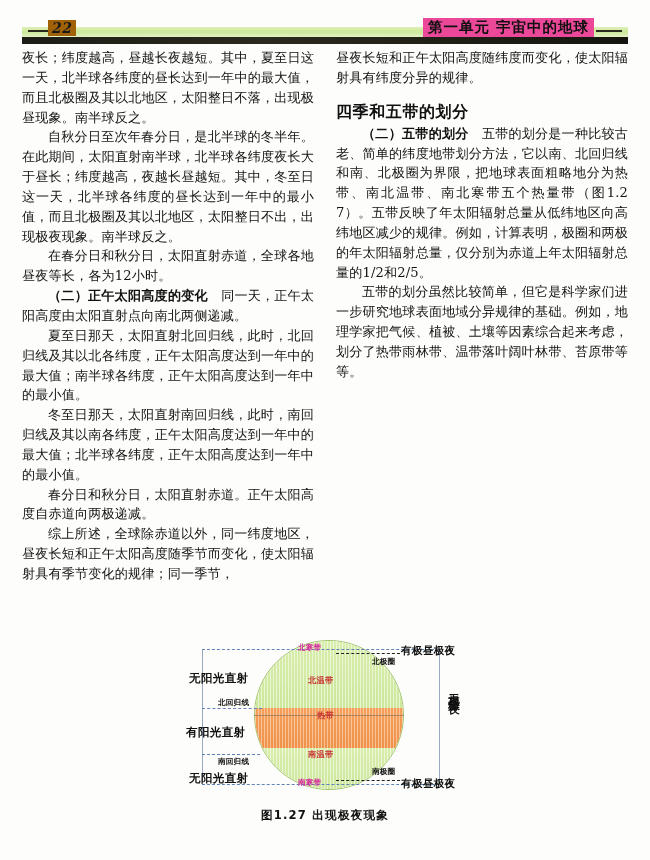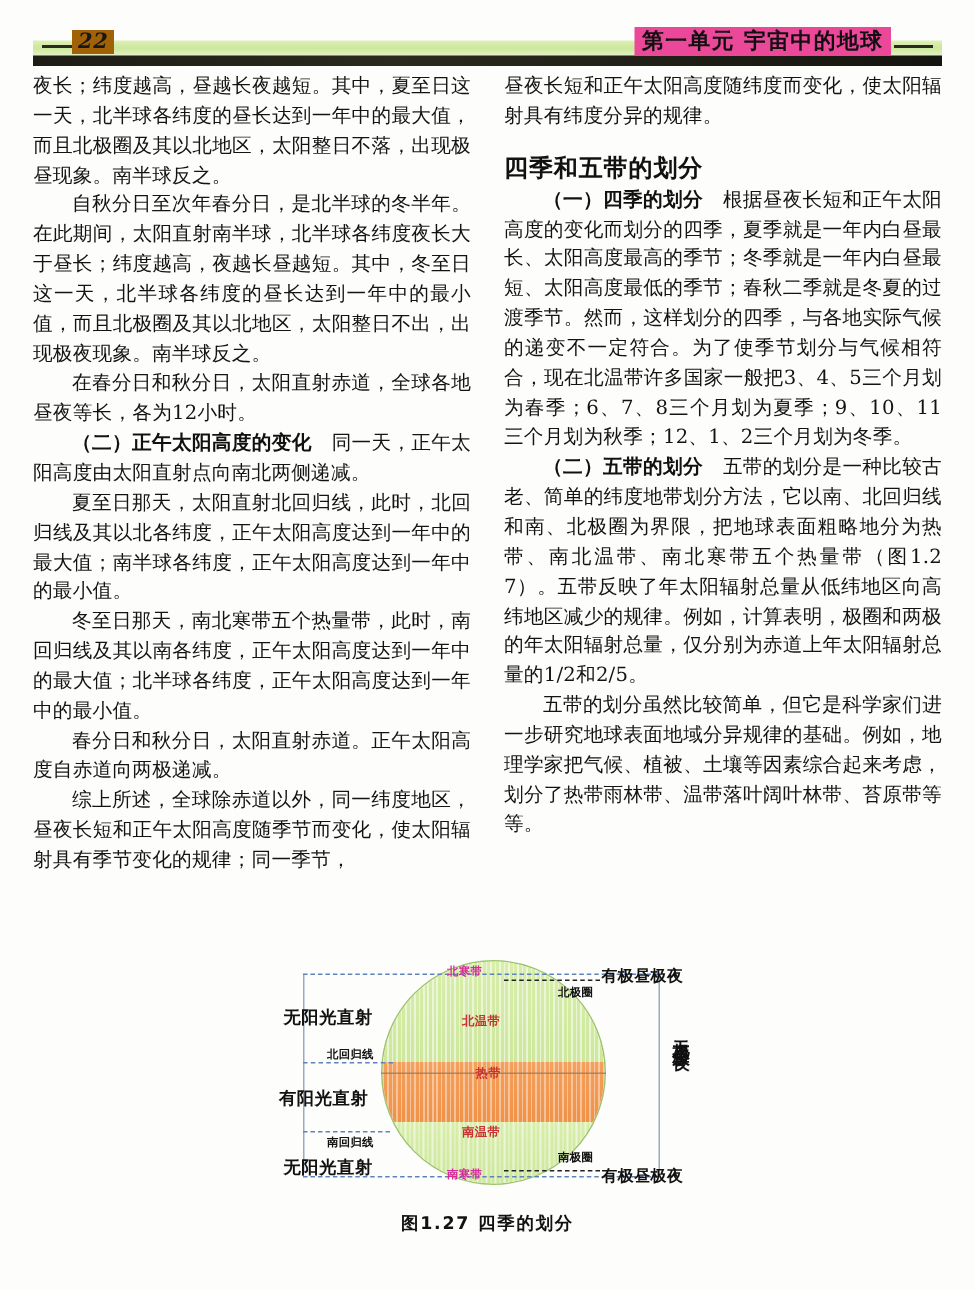--- a/index.html
+++ b/index.html
@@ -264,7 +264,6 @@
     <div class="col">
       <p class="para">昼夜长短和正午太阳高度随纬度而变化，使太阳辐射具有纬度分异的规律。</p>
       <h2 class="section-head">四季和五带的划分</h2>
-      <p class="para indent"><span class="sub-head">（一）四季的划分</span>　<span>根据昼夜长短和正午太阳高度的变化而划分的四季，夏季就是一年内白昼最长、太阳高度最高的季节；冬季就是一年内白昼最短、太阳高度最低的季节；春秋二季就是冬夏的过渡季节。然而，这样划分的四季，与各地实际气候的递变不一定符合。为了使季节划分与气候相符合，现在北温带许多国家一般把3、4、5三个月划为春季；6、7、8三个月划为夏季；9、10、11三个月划为秋季；12、1、2三个月划为冬季。</span></p>
       <p class="para indent"><span class="sub-head">（二）五带的划分</span>　<span>五带的划分是一种比较古老、简单的纬度地带划分方法，它以南、北回归线和南、北极圈为界限，把地球表面粗略地分为热带、南北温带、南北寒带五个热量带（图1.27）。五带反映了年太阳辐射总量从低纬地区向高纬地区减少的规律。例如，计算表明，极圈和两极的年太阳辐射总量，仅分别为赤道上年太阳辐射总量的1/2和2/5。</span></p>
       <p class="para indent">五带的划分虽然比较简单，但它是科学家们进一步研究地球表面地域分异规律的基础。例如，地理学家把气候、植被、土壤等因素综合起来考虑，划分了热带雨林带、温带落叶阔叶林带、苔原带等等。</p>
     </div>

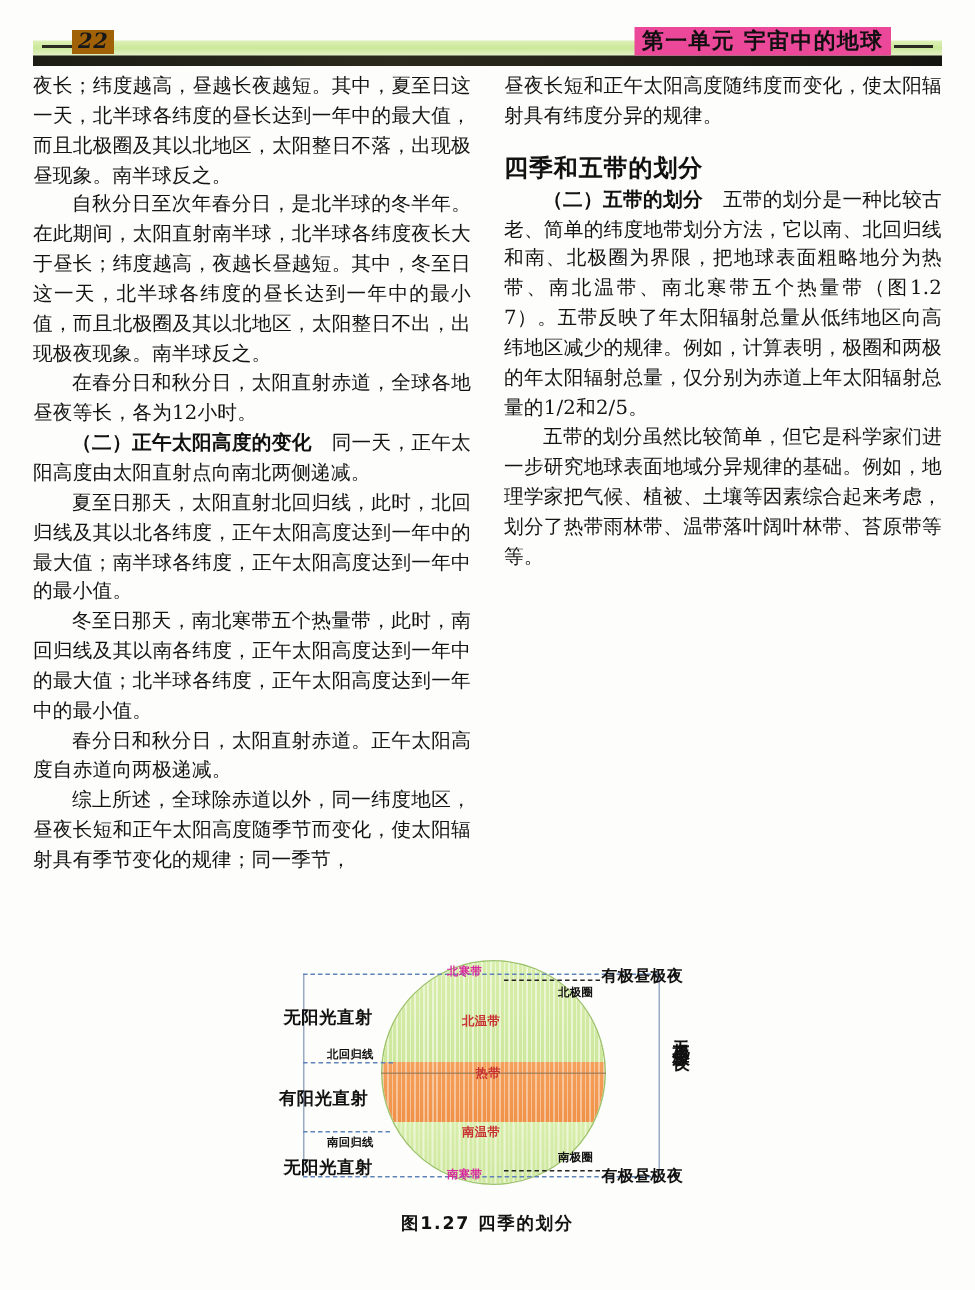--- a/index.html
+++ b/index.html
@@ -256,7 +256,7 @@
       <p class="para indent">在春分日和秋分日，太阳直射赤道，全球各地昼夜等长，各为12小时。</p>
       <p class="para indent"><span class="sub-head">（二）正午太阳高度的变化</span>　<span>同一天，正午太阳高度由太阳直射点向南北两侧递减。</span></p>
       <p class="para indent">夏至日那天，太阳直射北回归线，此时，北回归线及其以北各纬度，正午太阳高度达到一年中的最大值；南半球各纬度，正午太阳高度达到一年中的最小值。</p>
-      <p class="para indent">冬至日那天，南北寒带五个热量带，此时，南回归线及其以南各纬度，正午太阳高度达到一年中的最大值；北半球各纬度，正午太阳高度达到一年中的最小值。</p>
+      <p class="para indent">冬至日那天，太阳直射南回归线，此时，南回归线及其以南各纬度，正午太阳高度达到一年中的最大值；北半球各纬度，正午太阳高度达到一年中的最小值。</p>
       <p class="para indent">春分日和秋分日，太阳直射赤道。正午太阳高度自赤道向两极递减。</p>
       <p class="para indent">综上所述，全球除赤道以外，同一纬度地区，昼夜长短和正午太阳高度随季节而变化，使太阳辐射具有季节变化的规律；同一季节，</p>
     </div>

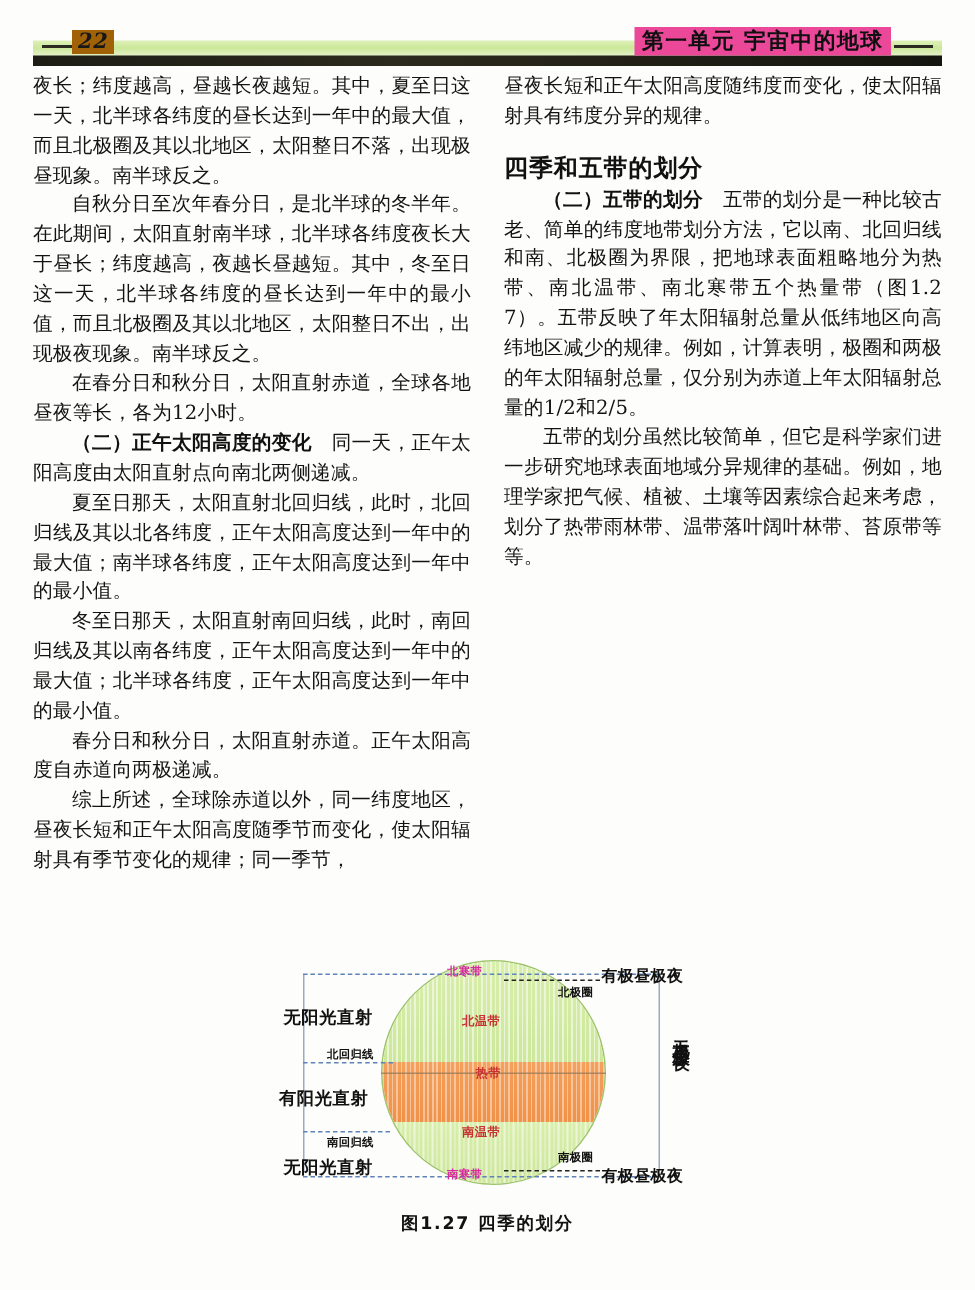--- a/index.html
+++ b/index.html
@@ -311,7 +311,7 @@
 
     </div>
 
-    <div class="fig-caption">图1.27   四季的划分</div>
+    <div class="fig-caption">图1.27   出现极夜现象</div>
   </div>
 
 </div>

